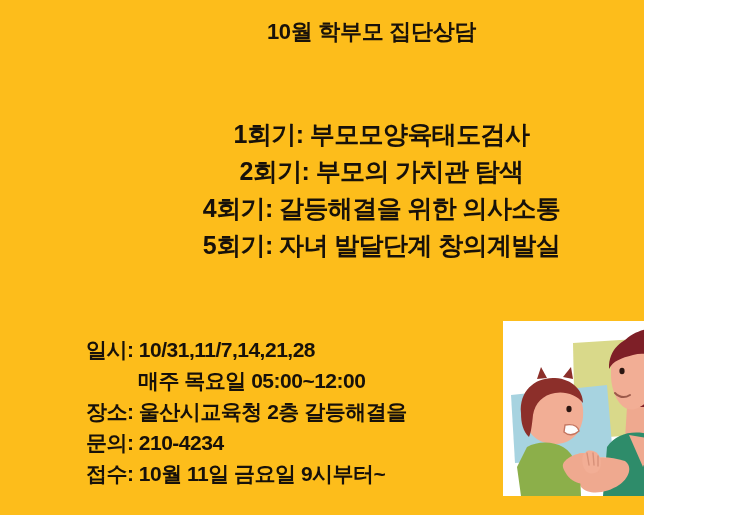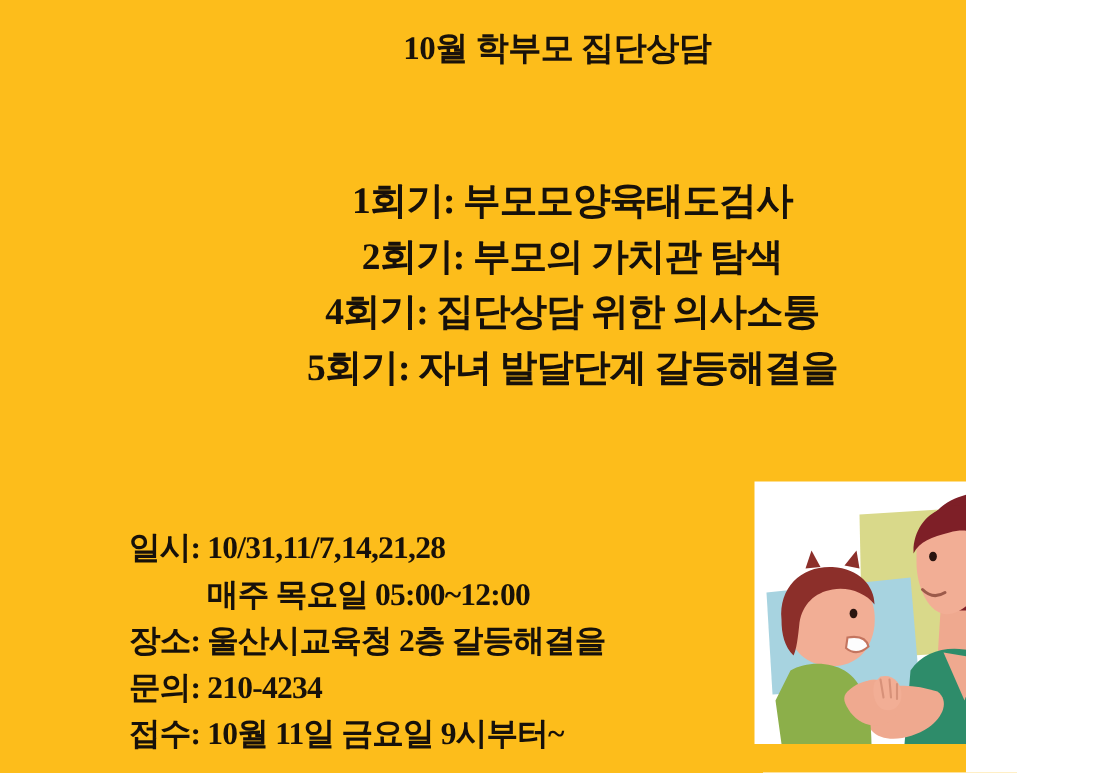--- a/index.html
+++ b/index.html
@@ -14,7 +14,7 @@
     height: 515px;
     background: #FDBD1B;
     overflow: hidden;
-    font-family: Liberation Serif, serif;
+    font-family: Liberation Sans, sans-serif;
     color: #1a1208;
   }
 

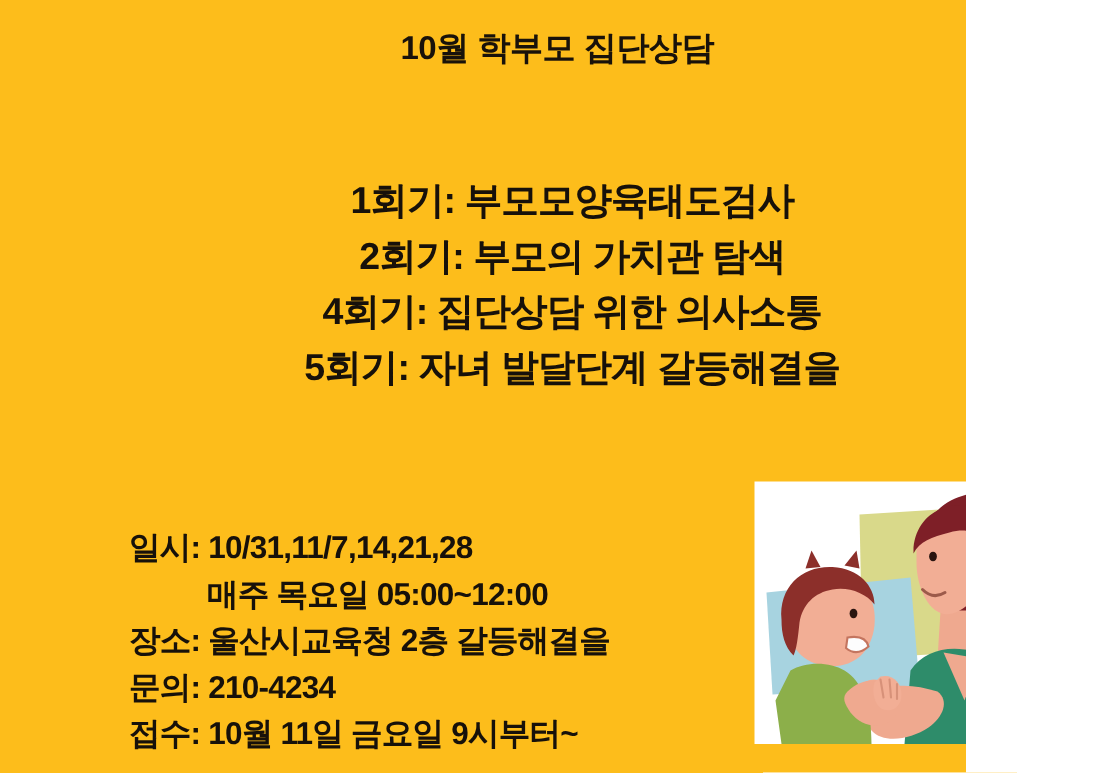--- a/index.html
+++ b/index.html
@@ -103,7 +103,7 @@
   <div class="sessions">
     <div class="session-row">1회기: 부모모양육태도검사</div>
     <div class="session-row">2회기: 부모의 가치관 탐색</div>
-    <div class="session-row">4회기: 집단상담 위한 의사소통</div>
+    <div class="session-row">4회기: 갈등해결을 위한 의사소통</div>
     <div class="session-row">5회기: 자녀 발달단계 갈등해결을</div>
   </div>
 

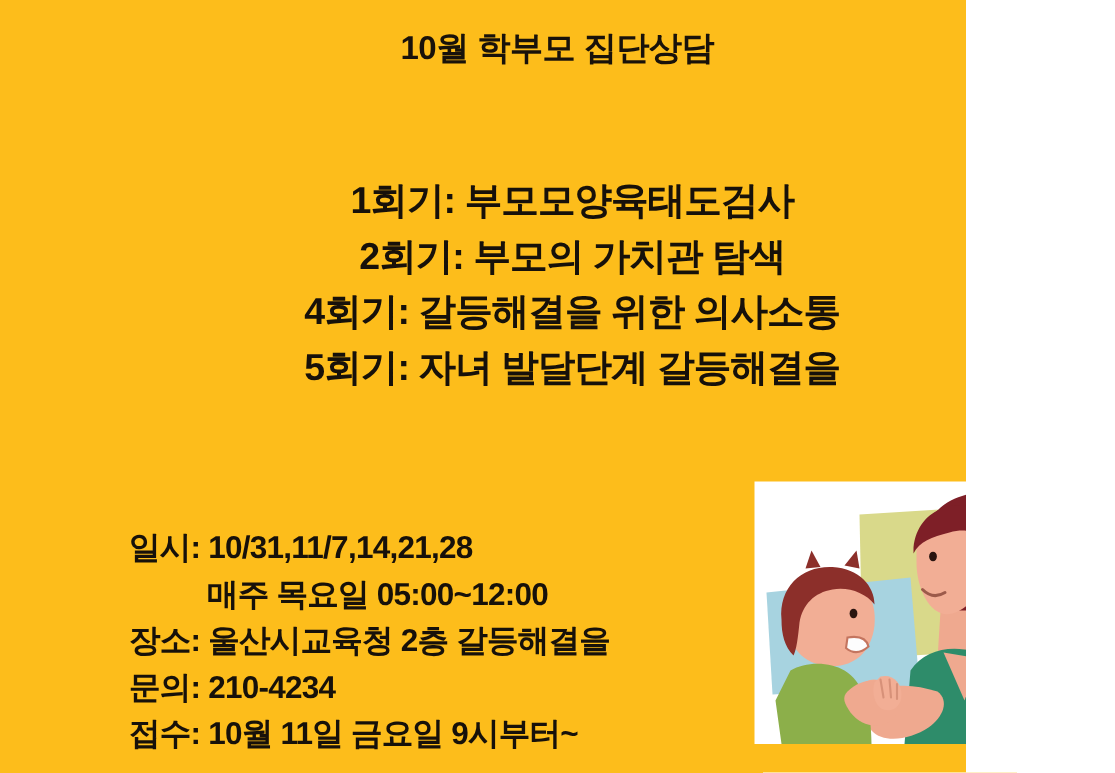--- a/index.html
+++ b/index.html
@@ -104,7 +104,7 @@
     <div class="session-row">1회기: 부모모양육태도검사</div>
     <div class="session-row">2회기: 부모의 가치관 탐색</div>
     <div class="session-row">4회기: 갈등해결을 위한 의사소통</div>
-    <div class="session-row">5회기: 자녀 발달단계 갈등해결을</div>
+    <div class="session-row">5회기: 자녀 발달단계 창의계발실</div>
   </div>
 
   <div class="details">

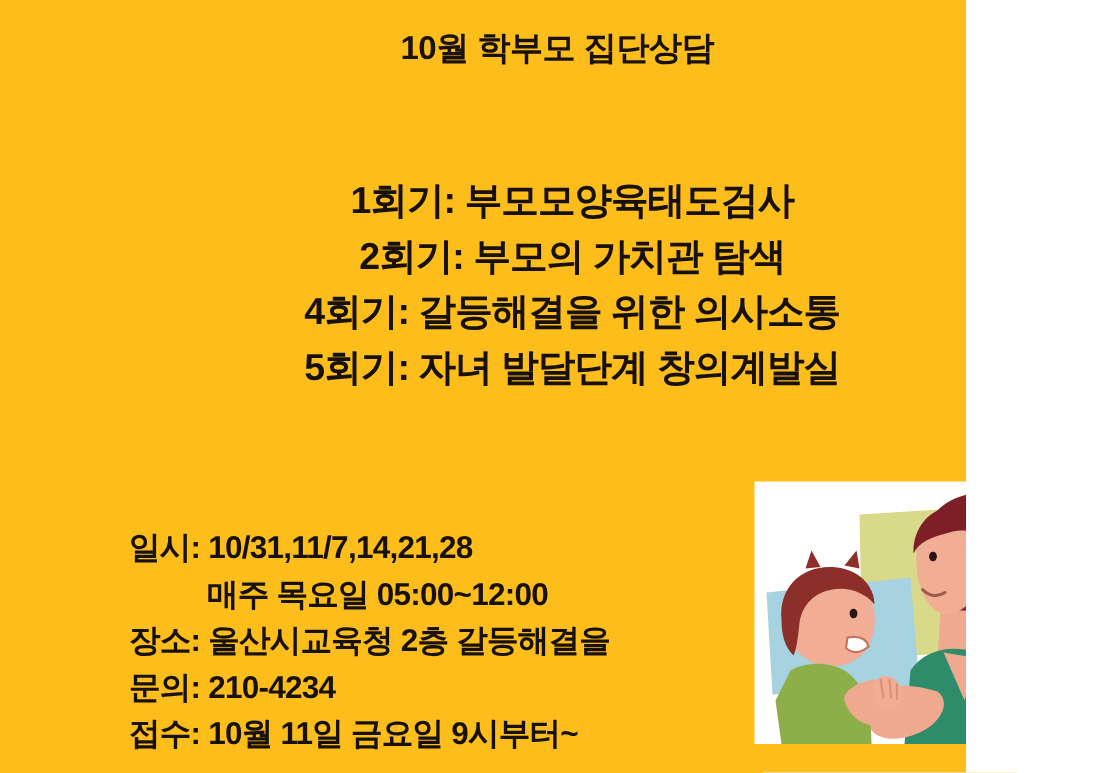--- a/index.html
+++ b/index.html
@@ -67,7 +67,6 @@
     top: 334px;
     width: 400px;
     text-align: left;
-    margin-top: 16px;
   }
   .detail-row {
     font-size: 21px;

